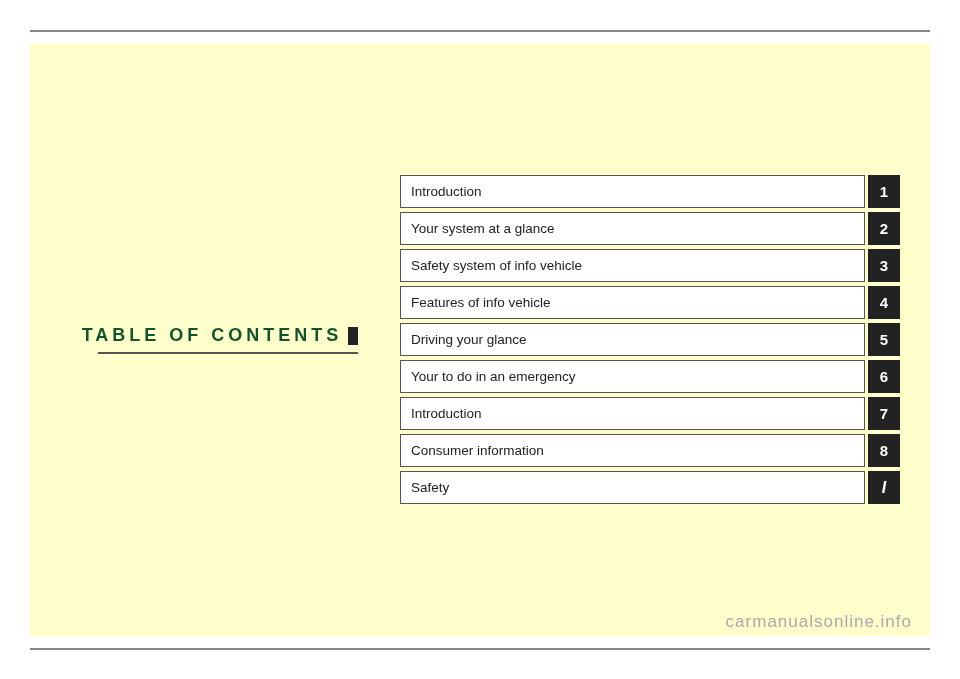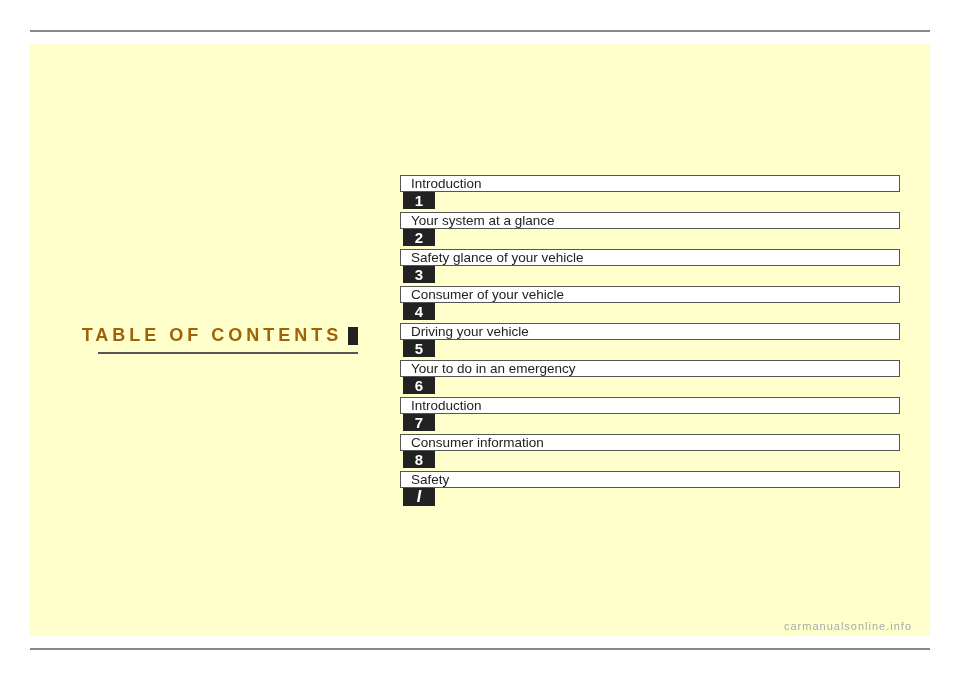--- a/index.html
+++ b/index.html
@@ -99,7 +99,7 @@
 
     .toc-row {
       display: flex;
-      flex-direction: column;
+      flex-direction: row;
       align-items: stretch;
       height: 33px;
     }

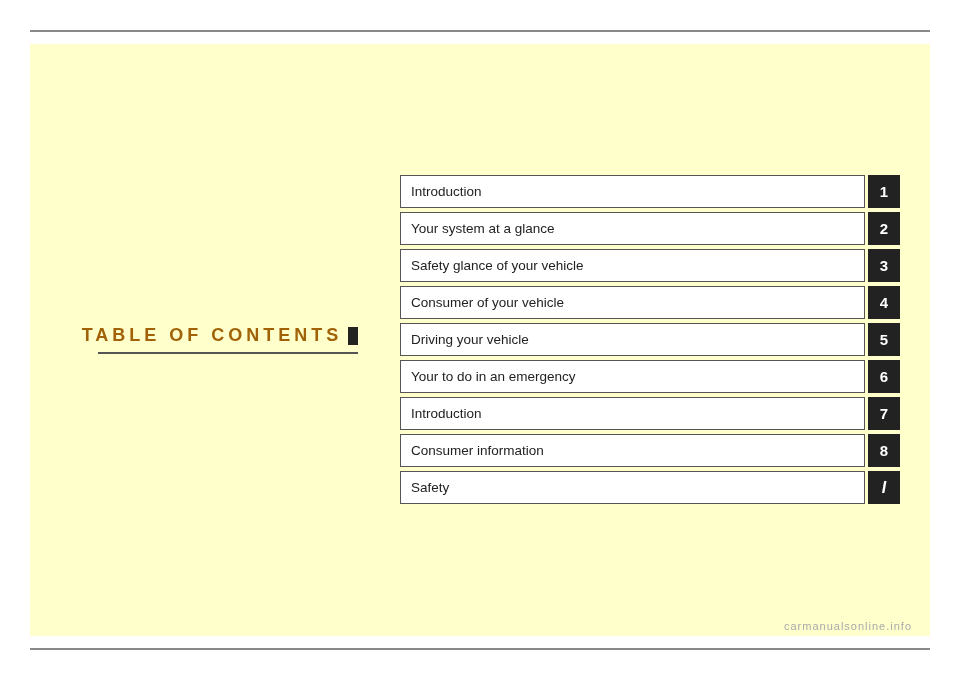--- a/index.html
+++ b/index.html
@@ -169,7 +169,7 @@
           <div class="toc-item-number">2</div>
         </div>
         <div class="toc-row">
-          <div class="toc-item-label">Safety glance of your vehicle</div>
+          <div class="toc-item-label">Safety system of info vehicle</div>
           <div class="toc-item-number">3</div>
         </div>
         <div class="toc-row">

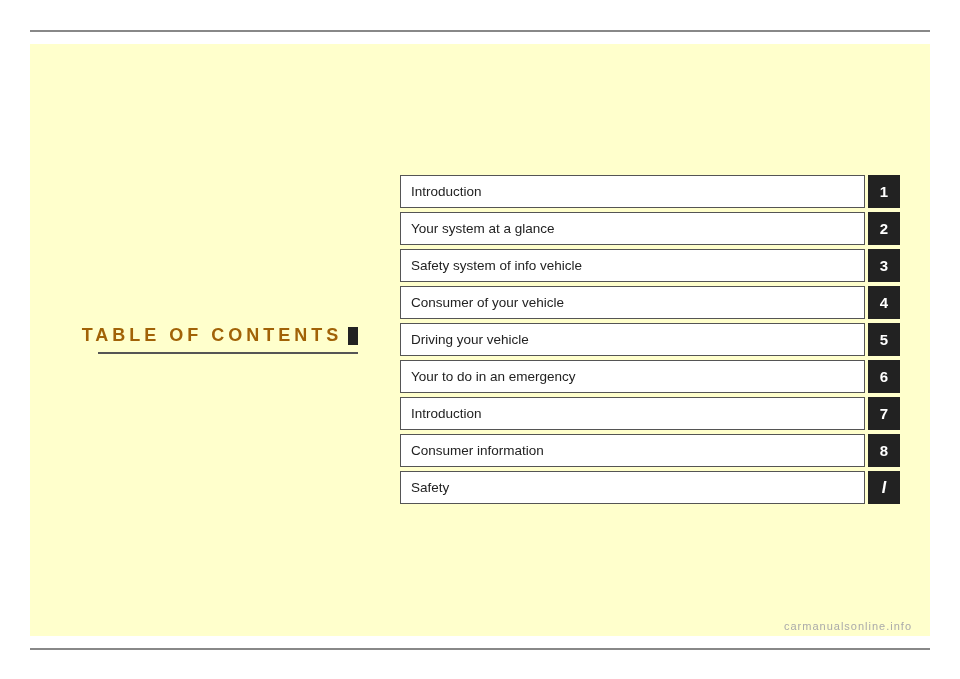--- a/index.html
+++ b/index.html
@@ -173,7 +173,7 @@
           <div class="toc-item-number">3</div>
         </div>
         <div class="toc-row">
-          <div class="toc-item-label">Consumer of your vehicle</div>
+          <div class="toc-item-label">Features of info vehicle</div>
           <div class="toc-item-number">4</div>
         </div>
         <div class="toc-row">

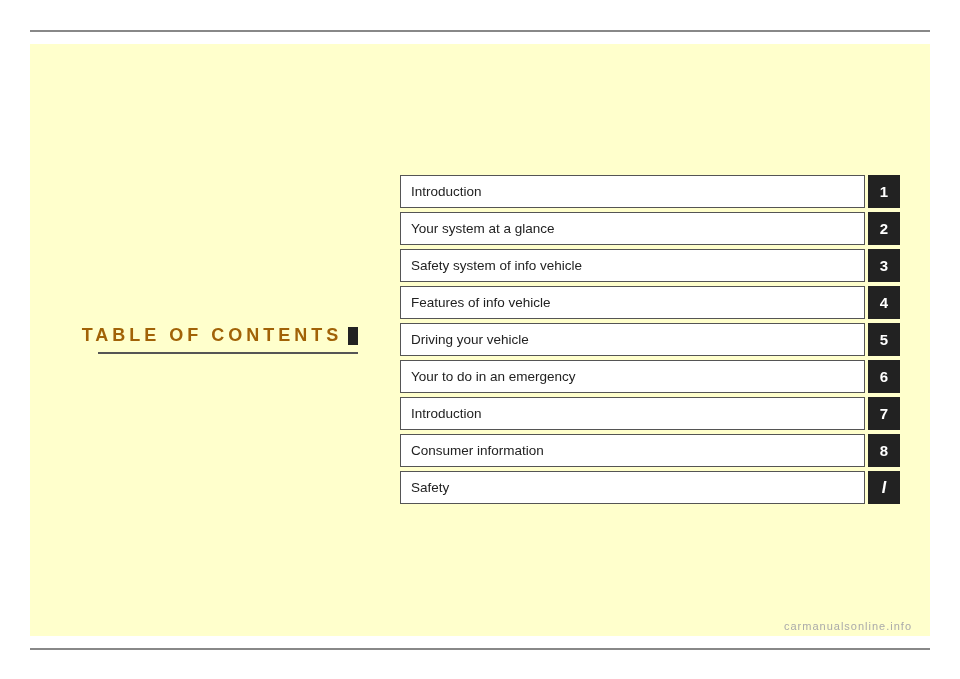--- a/index.html
+++ b/index.html
@@ -63,7 +63,7 @@
       font-size: 18px;
       font-weight: bold;
       letter-spacing: 4px;
-      color: #a16207;
+      color: #14532d;
       text-transform: uppercase;
       display: flex;
       align-items: center;

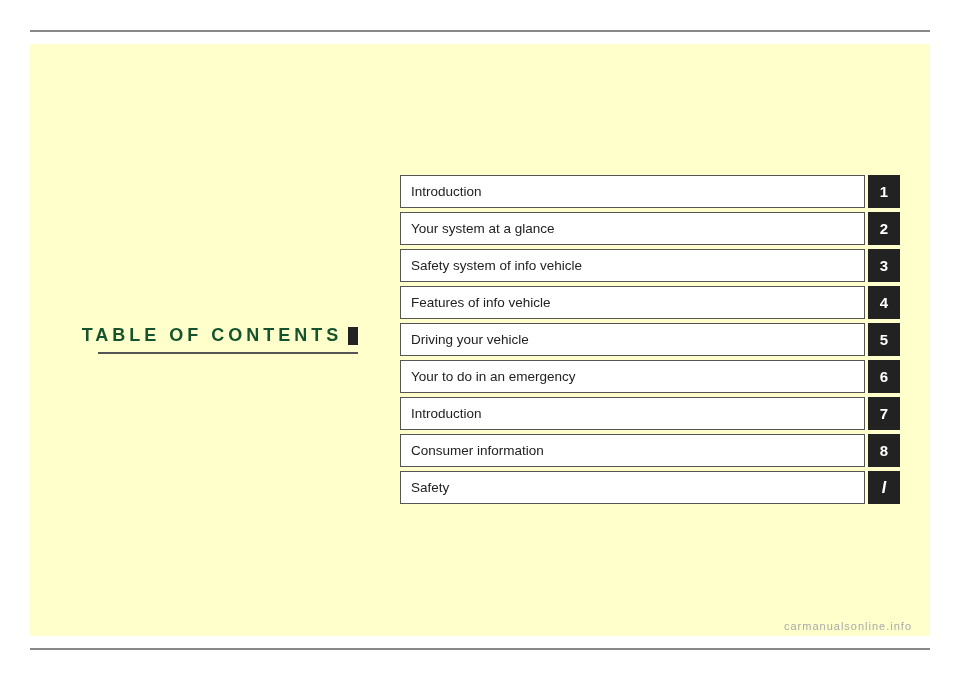--- a/index.html
+++ b/index.html
@@ -177,7 +177,7 @@
           <div class="toc-item-number">4</div>
         </div>
         <div class="toc-row">
-          <div class="toc-item-label">Driving your vehicle</div>
+          <div class="toc-item-label">Driving your glance</div>
           <div class="toc-item-number">5</div>
         </div>
         <div class="toc-row">

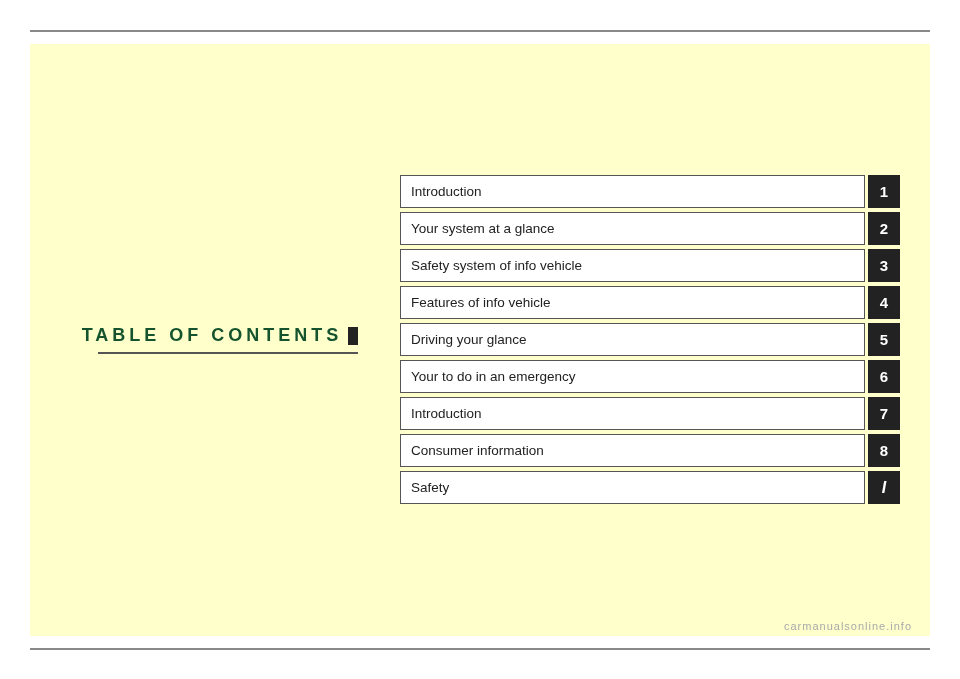--- a/index.html
+++ b/index.html
@@ -136,7 +136,7 @@
       position: absolute;
       bottom: 18px;
       right: 18px;
-      font-size: 11px;
+      font-size: 17px;
       color: #aaa;
       letter-spacing: 1px;
     }

